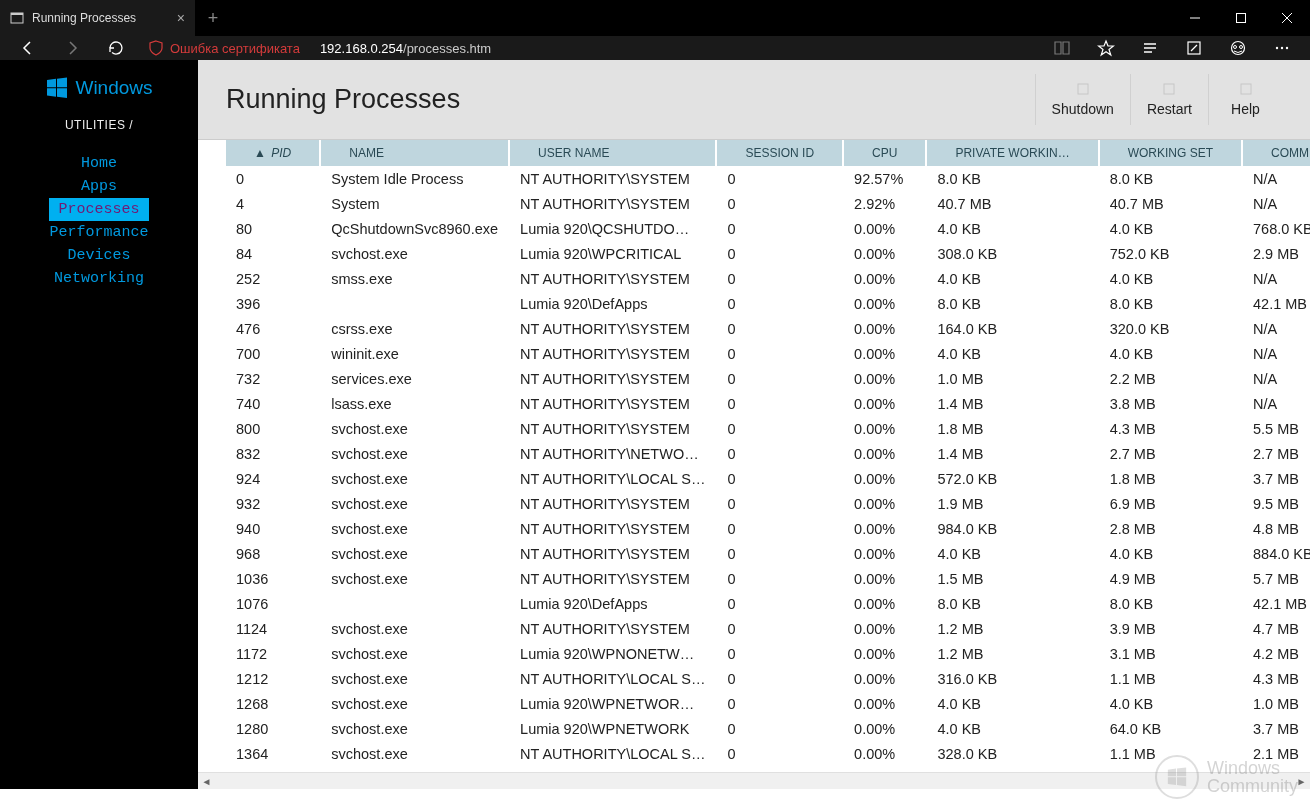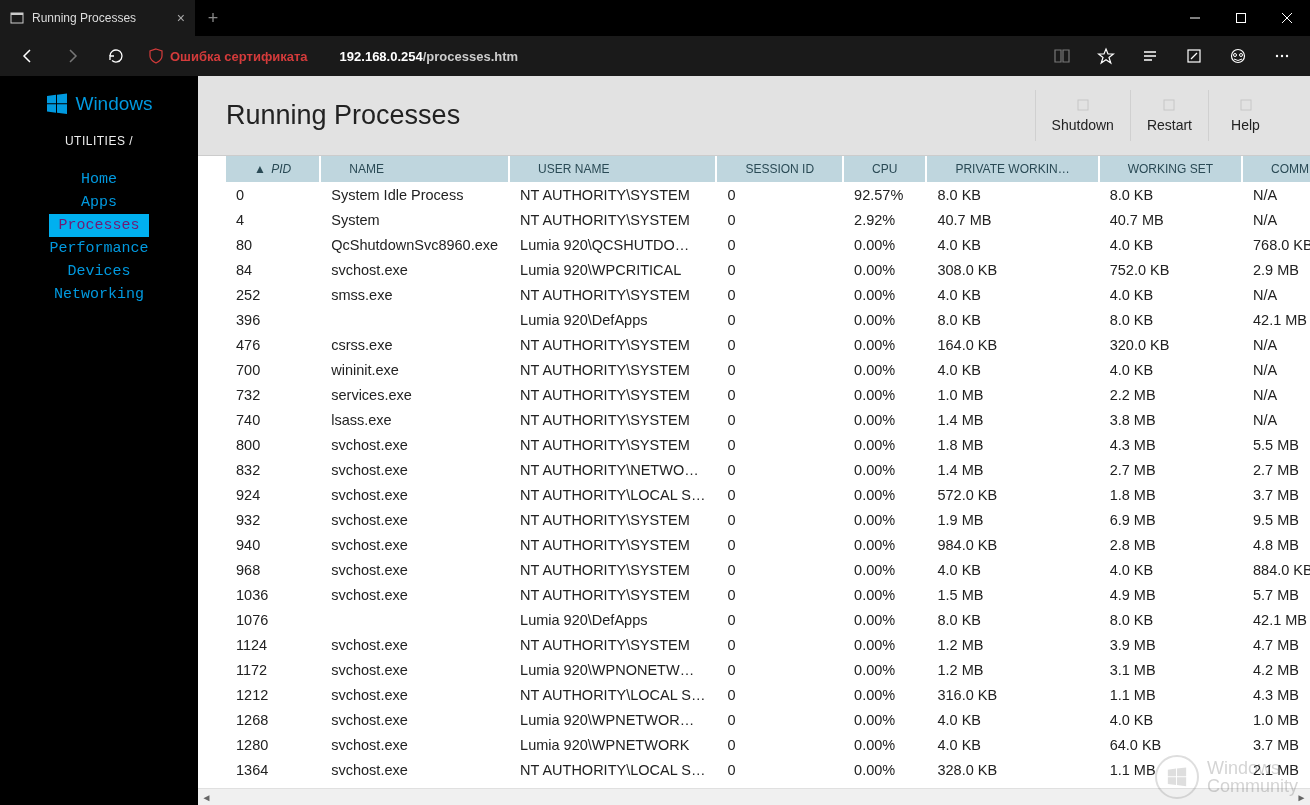--- a/index.html
+++ b/index.html
@@ -16,7 +16,7 @@
 .win-btn { width: 46px; display: flex; align-items: center; justify-content: center; color: #fff; }
 .win-btn svg { width: 10px; height: 10px; }
 
-.addr-bar { height: 40px; display: flex; align-items: center; padding: 0 8px; background: #1a1a1a; gap: 4px; font-weight: bold; }
+.addr-bar { height: 24px; display: flex; align-items: center; padding: 0 8px; background: #1a1a1a; gap: 4px; }
 .nav-btn { width: 40px; height: 40px; display: flex; align-items: center; justify-content: center; color: #888; }
 .nav-btn.active { color: #fff; }
 .cert-warn { display: flex; align-items: center; gap: 6px; color: #d43b3b; font-size: 13px; margin-left: 8px; }

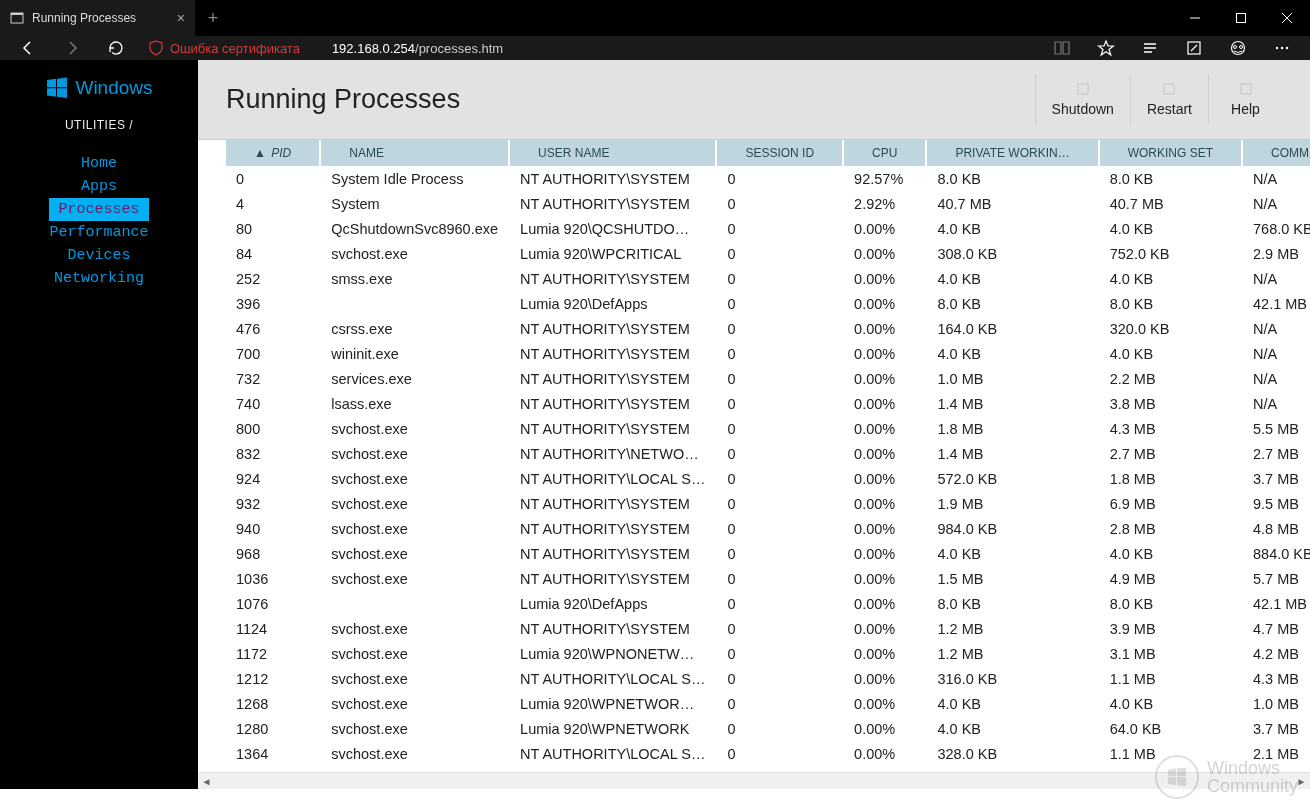--- a/index.html
+++ b/index.html
@@ -21,7 +21,7 @@
 .nav-btn.active { color: #fff; }
 .cert-warn { display: flex; align-items: center; gap: 6px; color: #d43b3b; font-size: 13px; margin-left: 8px; }
 .cert-warn svg { width: 16px; height: 16px; }
-.url { color: #ccc; font-size: 13px; margin-left: 28px; }
+.url { color: #ccc; font-size: 13px; margin-left: 16px; }
 .url .host { color: #fff; }
 .addr-spacer { flex: 1; }
 .addr-ico { width: 40px; height: 40px; display: flex; align-items: center; justify-content: center; color: #888; }

